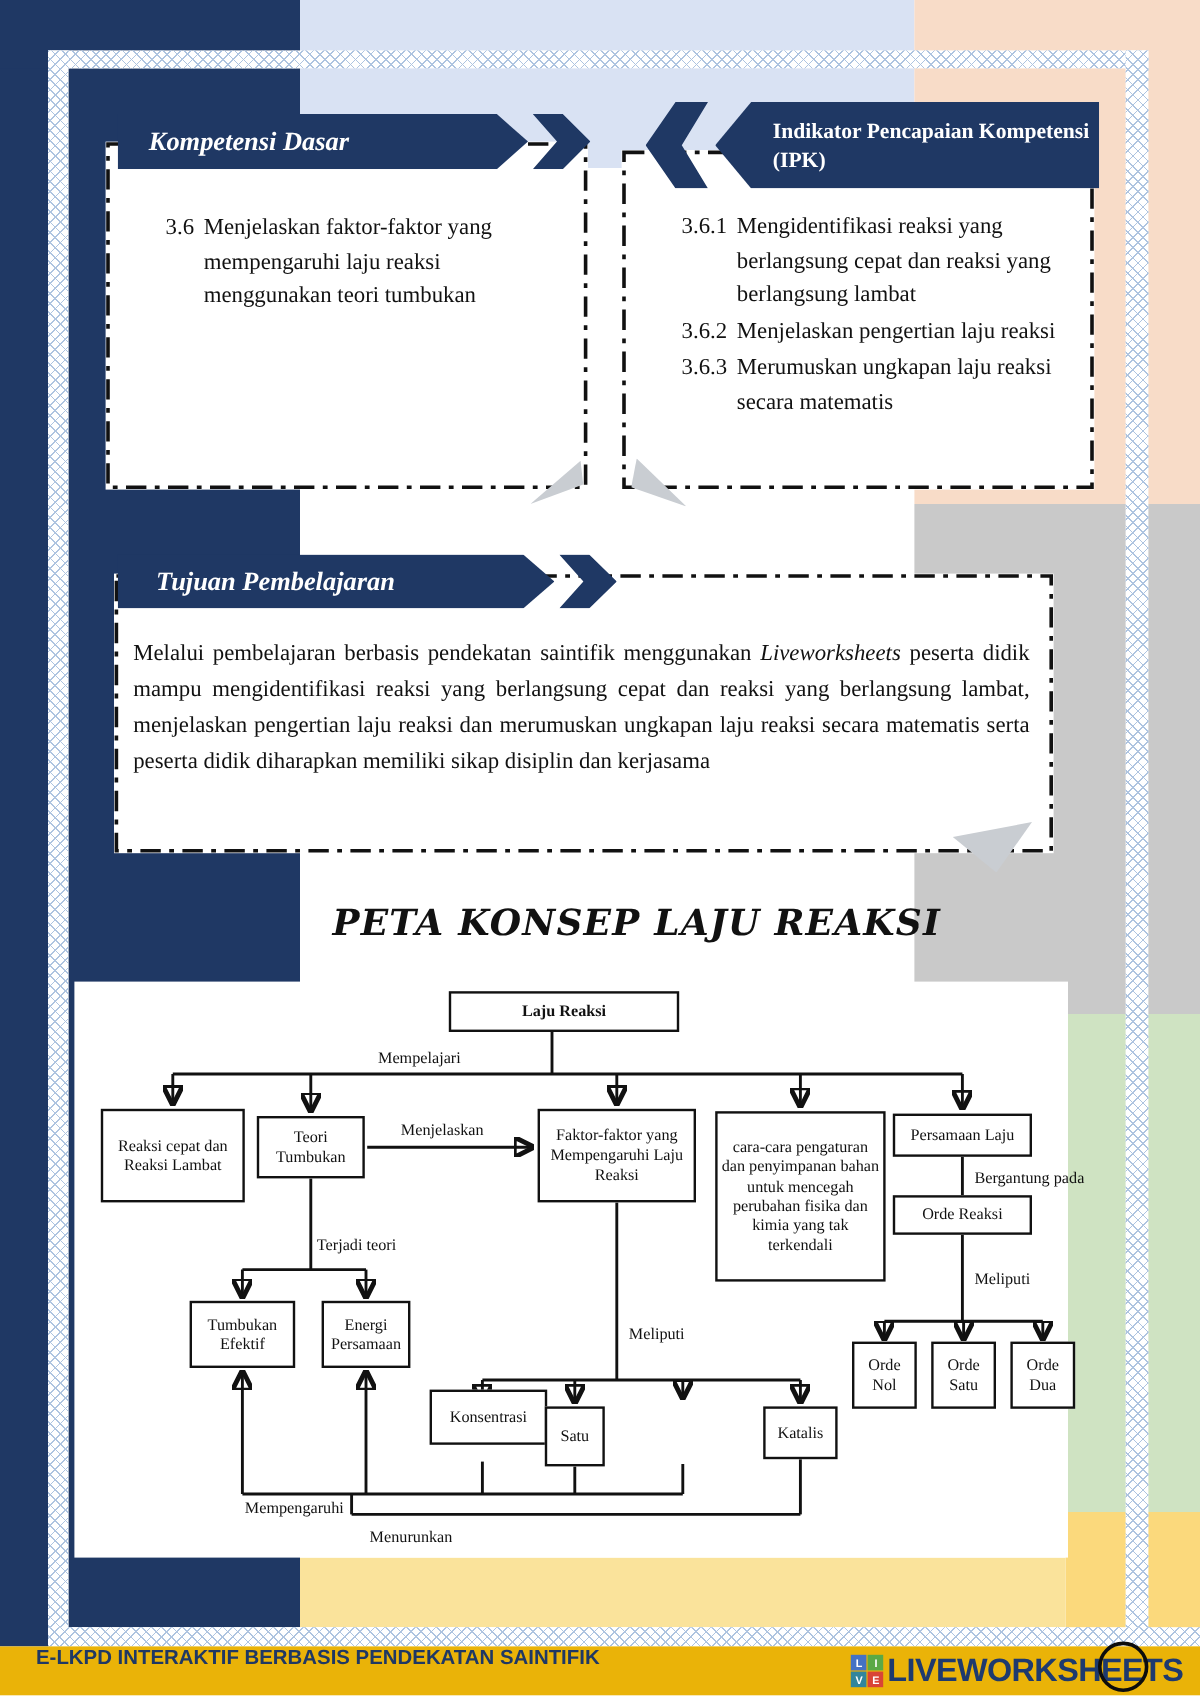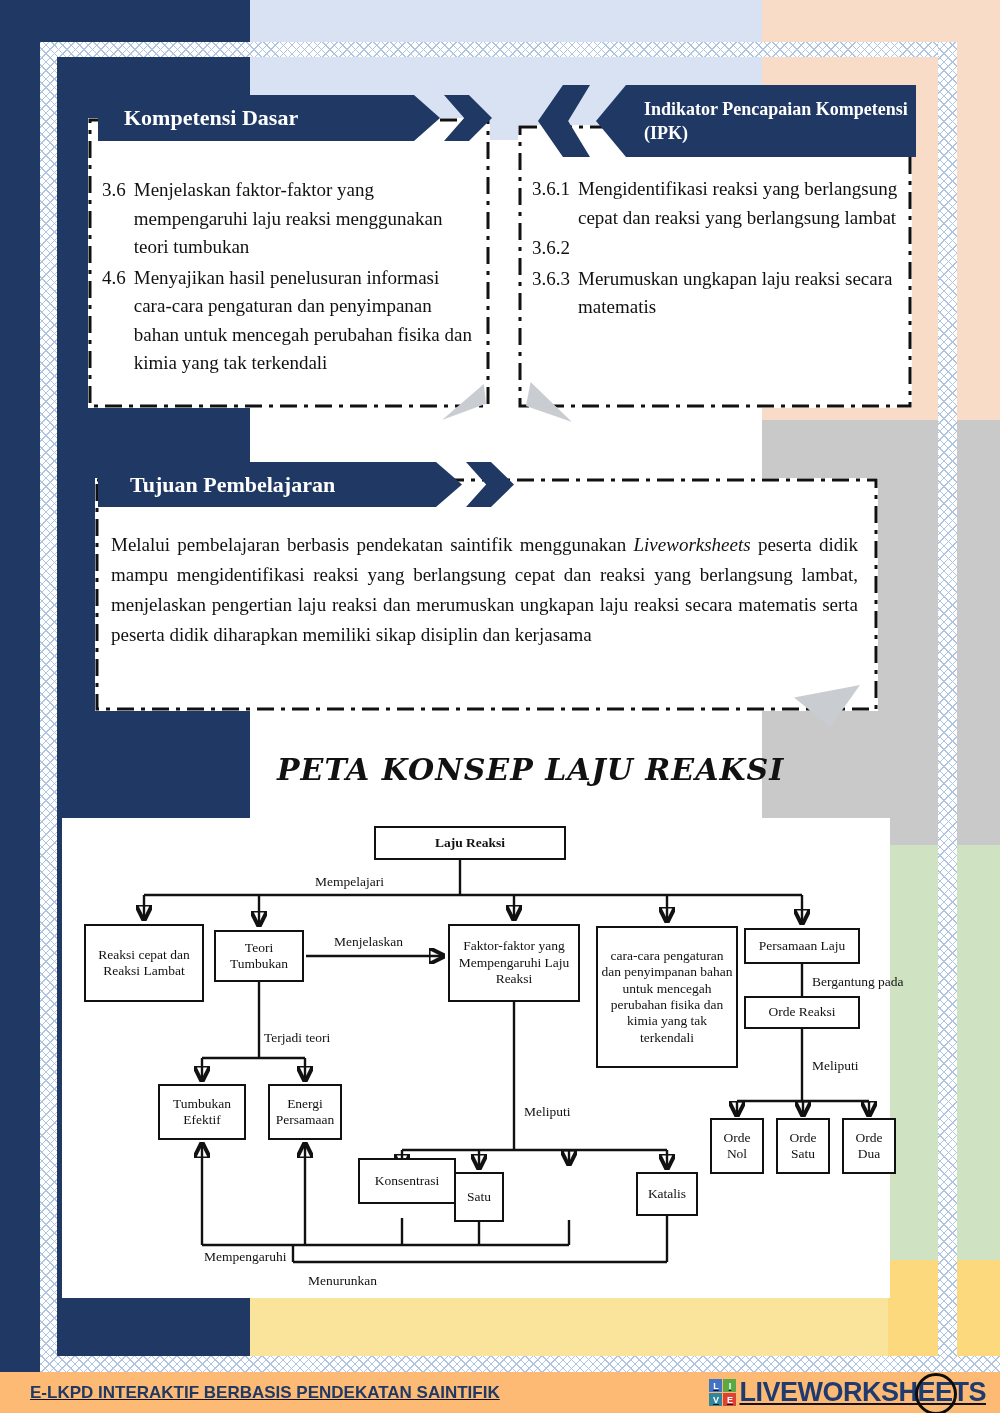--- a/index.html
+++ b/index.html
@@ -26,7 +26,7 @@
   
   .banner{background:#1f3864;color:#fff;font-weight:bold;display:flex;align-items:center;
           font-size:22px;font-family:"Liberation Serif",serif;}
-  .arrow-right{clip-path:polygon(0 0,calc(100% - 26px) 0,100% 50%,calc(100% - 26px) 100%,0 100%);}
+  .arrow-right{clip-path:polygon(0 0,calc(100% - 26px) 0,100% 50%,calc(100% - 26px) 100%,0 100%);font-style:italic;}
   .chev-right{clip-path:polygon(0 0,52% 0,100% 50%,52% 100%,0 100%,42% 50%);}
   .arrow-left{clip-path:polygon(30px 0,100% 0,100% 100%,30px 100%,0 50%);}
   .chev-left{clip-path:polygon(100% 0,48% 0,0 50%,48% 100%,100% 100%,58% 50%);}

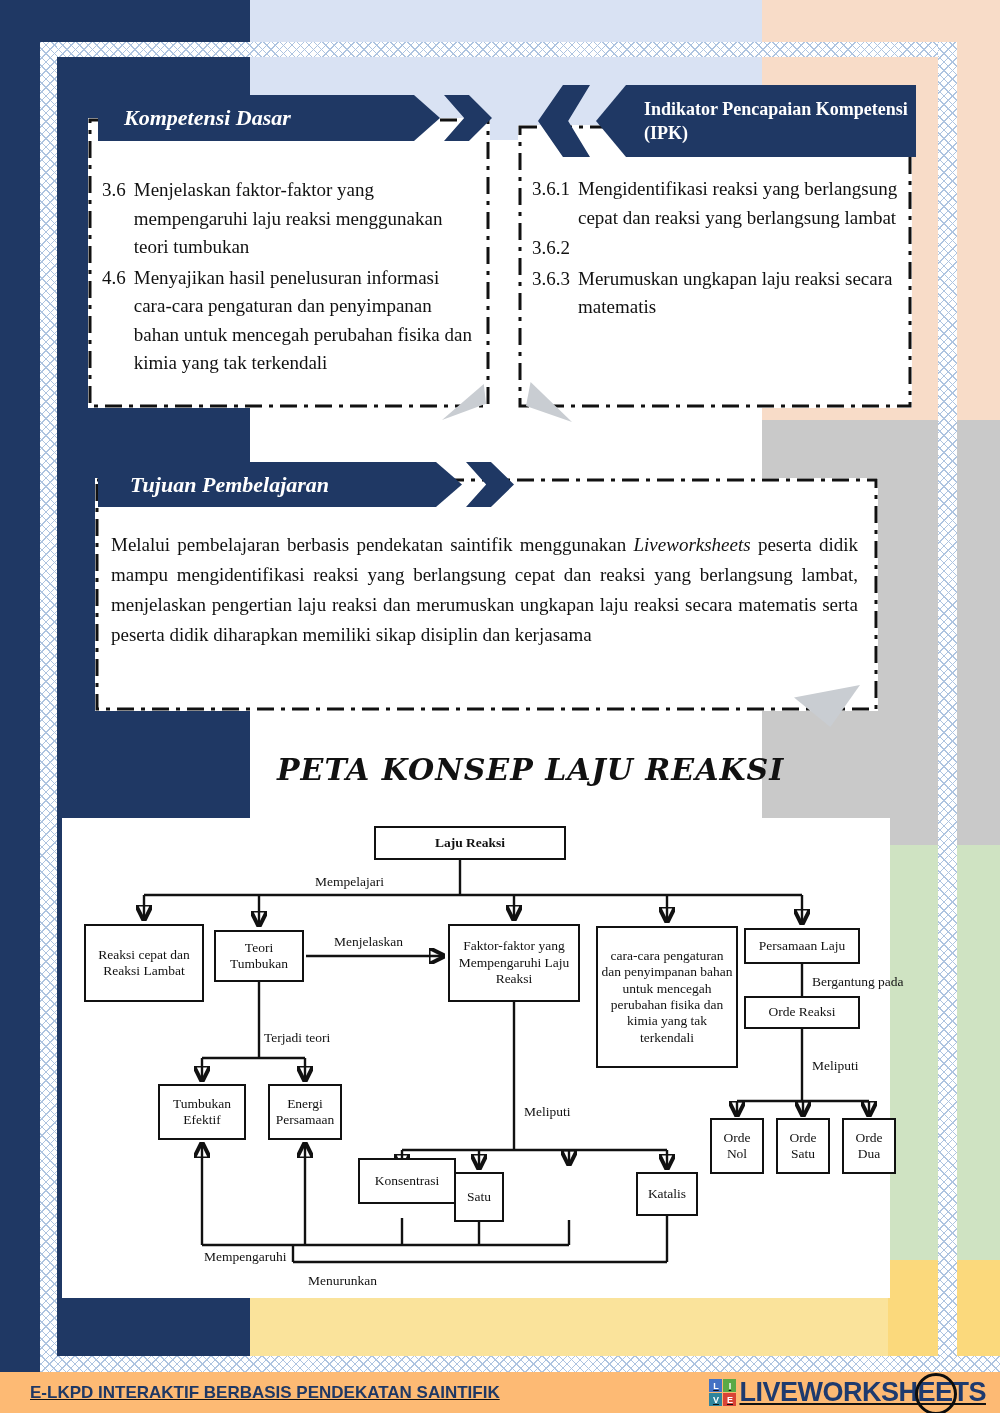--- a/index.html
+++ b/index.html
@@ -31,7 +31,7 @@
   .arrow-left{clip-path:polygon(30px 0,100% 0,100% 100%,30px 100%,0 50%);}
   .chev-left{clip-path:polygon(100% 0,48% 0,0 50%,48% 100%,100% 100%,58% 50%);}
   
-  .kitem{display:flex;font-size:19px;line-height:1.5;margin-bottom:2px;}
+  .kitem{display:flex;font-size:19px;line-height:1.5;margin-bottom:2px;margin-left:36px;}
   .kcode{flex:0 0 auto;margin-right:8px;}
   
   .tpara{font-size:19px;line-height:1.58;text-align:justify;}

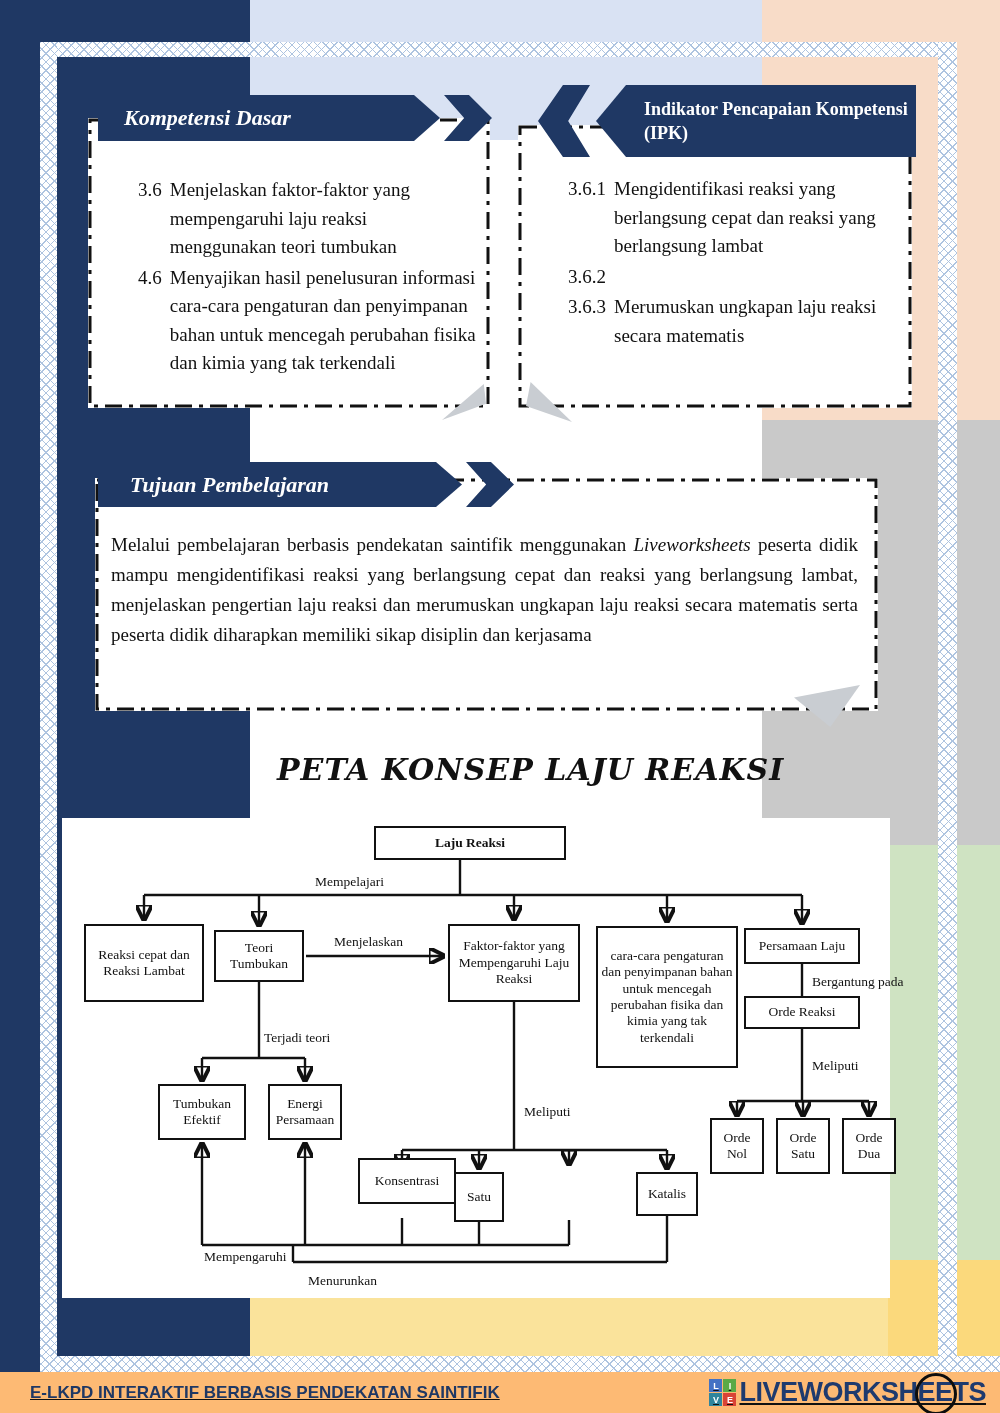--- a/index.html
+++ b/index.html
@@ -85,10 +85,6 @@
     <div class="kitem">
       <span class="kcode">3.6</span>
       <span>Menjelaskan faktor-faktor yang mempengaruhi laju reaksi menggunakan teori tumbukan</span>
-    </div>
-    <div class="kitem">
-      <span class="kcode">4.6</span>
-      <span>Menyajikan hasil penelusuran informasi cara-cara pengaturan dan penyimpanan bahan untuk mencegah perubahan fisika dan kimia yang tak terkendali</span>
     </div>
   </div>
   <div class="tri" style="right:4px;bottom:-12px;width:44px;height:36px;clip-path:polygon(95% 0,0 100%,100% 55%)"></div>

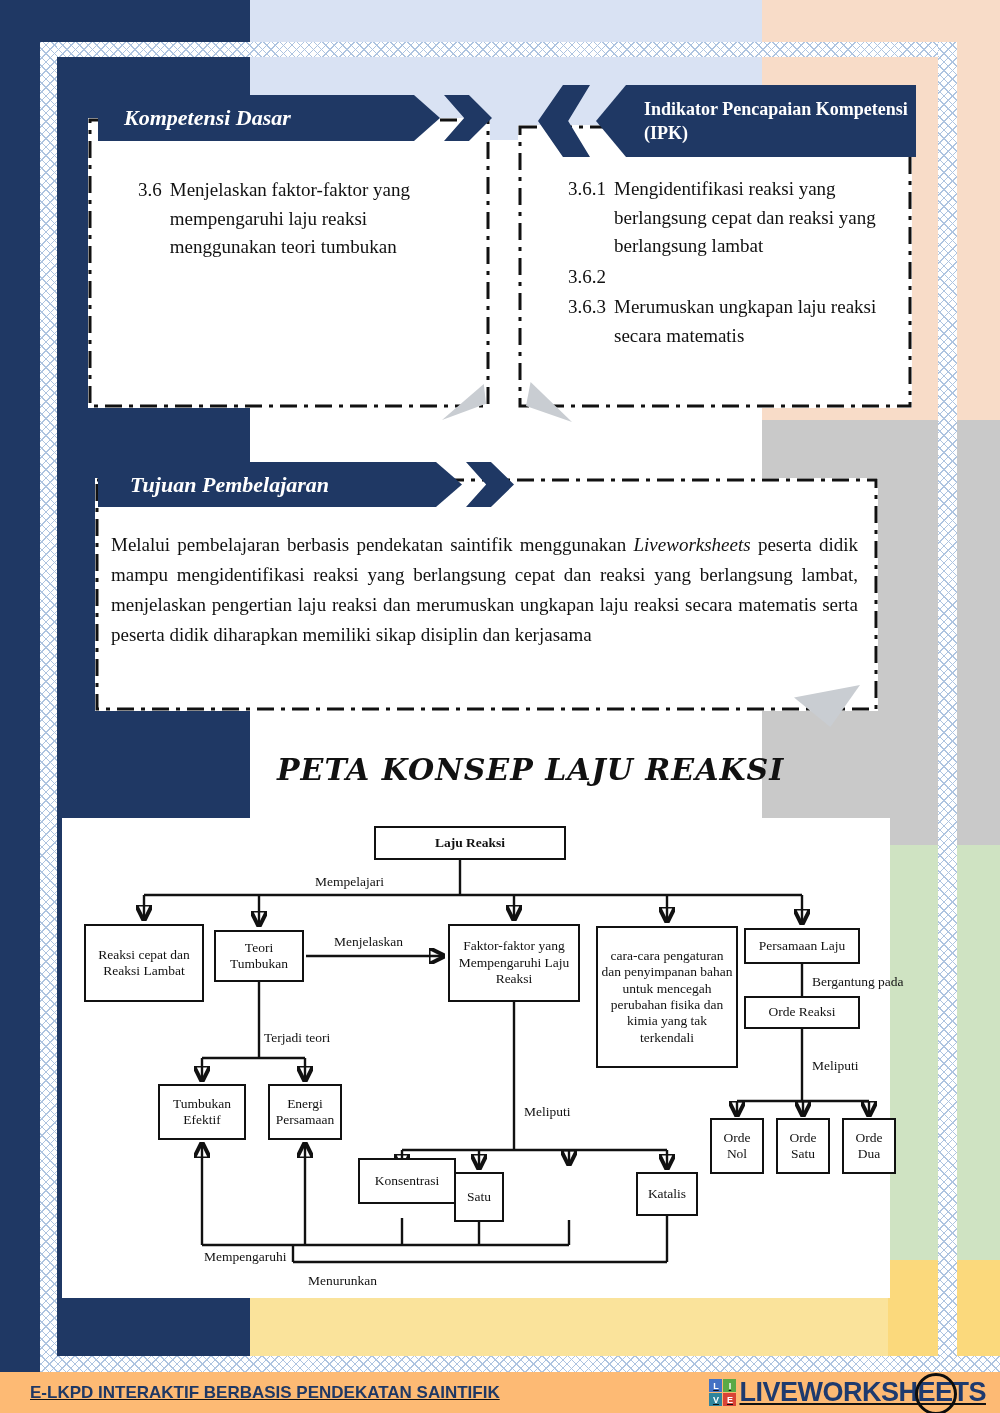--- a/index.html
+++ b/index.html
@@ -105,6 +105,7 @@
     </div>
     <div class="kitem">
       <span class="kcode">3.6.2</span>
+      <span>Menjelaskan pengertian laju reaksi</span>
     </div>
     <div class="kitem">
       <span class="kcode">3.6.3</span>

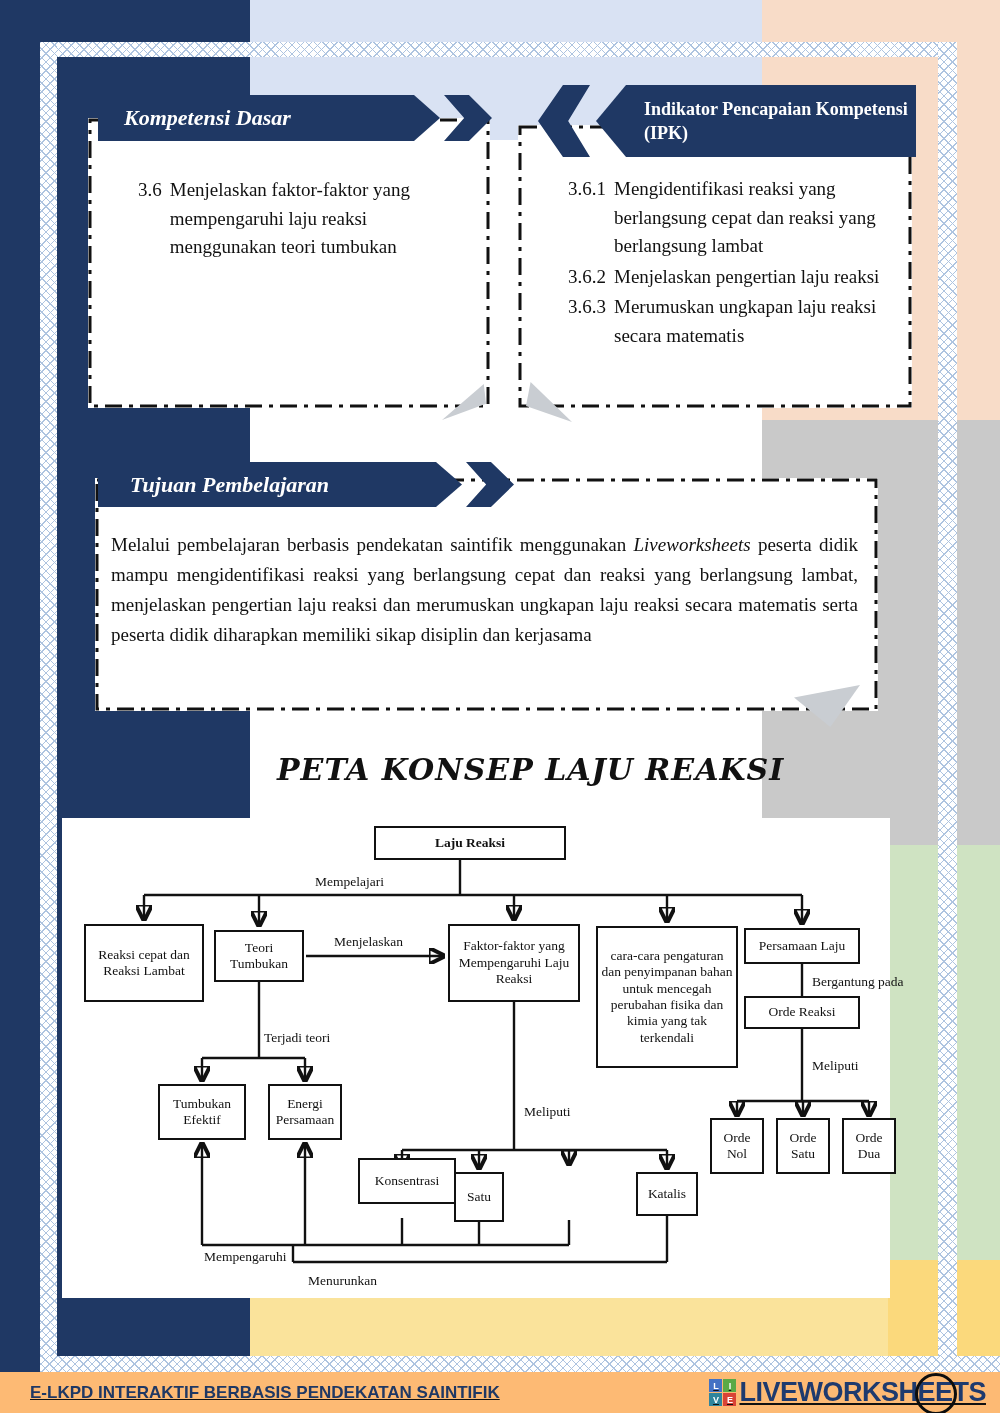--- a/index.html
+++ b/index.html
@@ -43,7 +43,7 @@
   .cmap svg line,.cmap svg path{stroke:#111;stroke-width:2.4;fill:none;}
   .tri{position:absolute;background:#c9cdd2;}
   
-  .footer-bar{background:#fdba74;display:flex;align-items:center;text-decoration:underline;}
+  .footer-bar{background:#eab308;display:flex;}
   .footer-left{font-family:"Liberation Sans",sans-serif;font-weight:bold;font-size:17px;
                color:#1f3864;margin-left:30px;flex:1 1 auto;}
   .brandwrap{display:flex;align-items:center;margin-right:14px;position:relative;}

